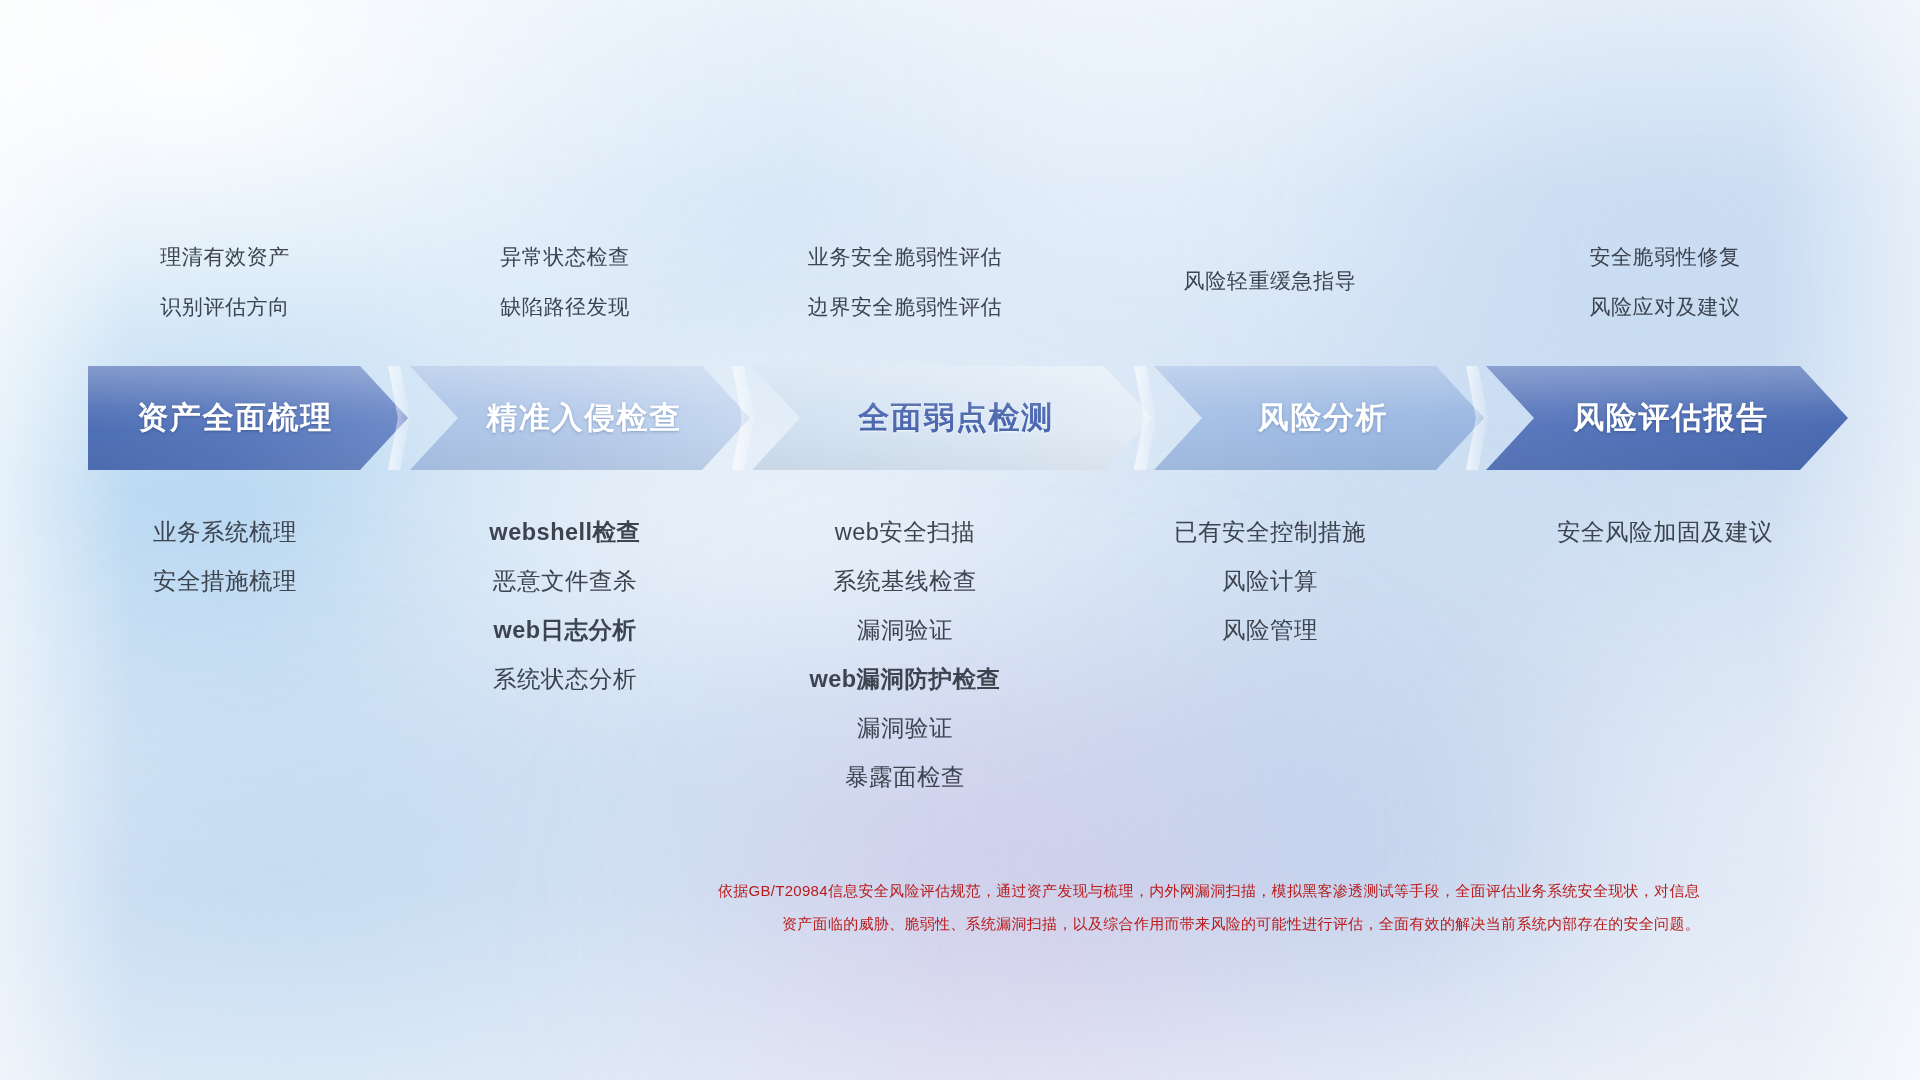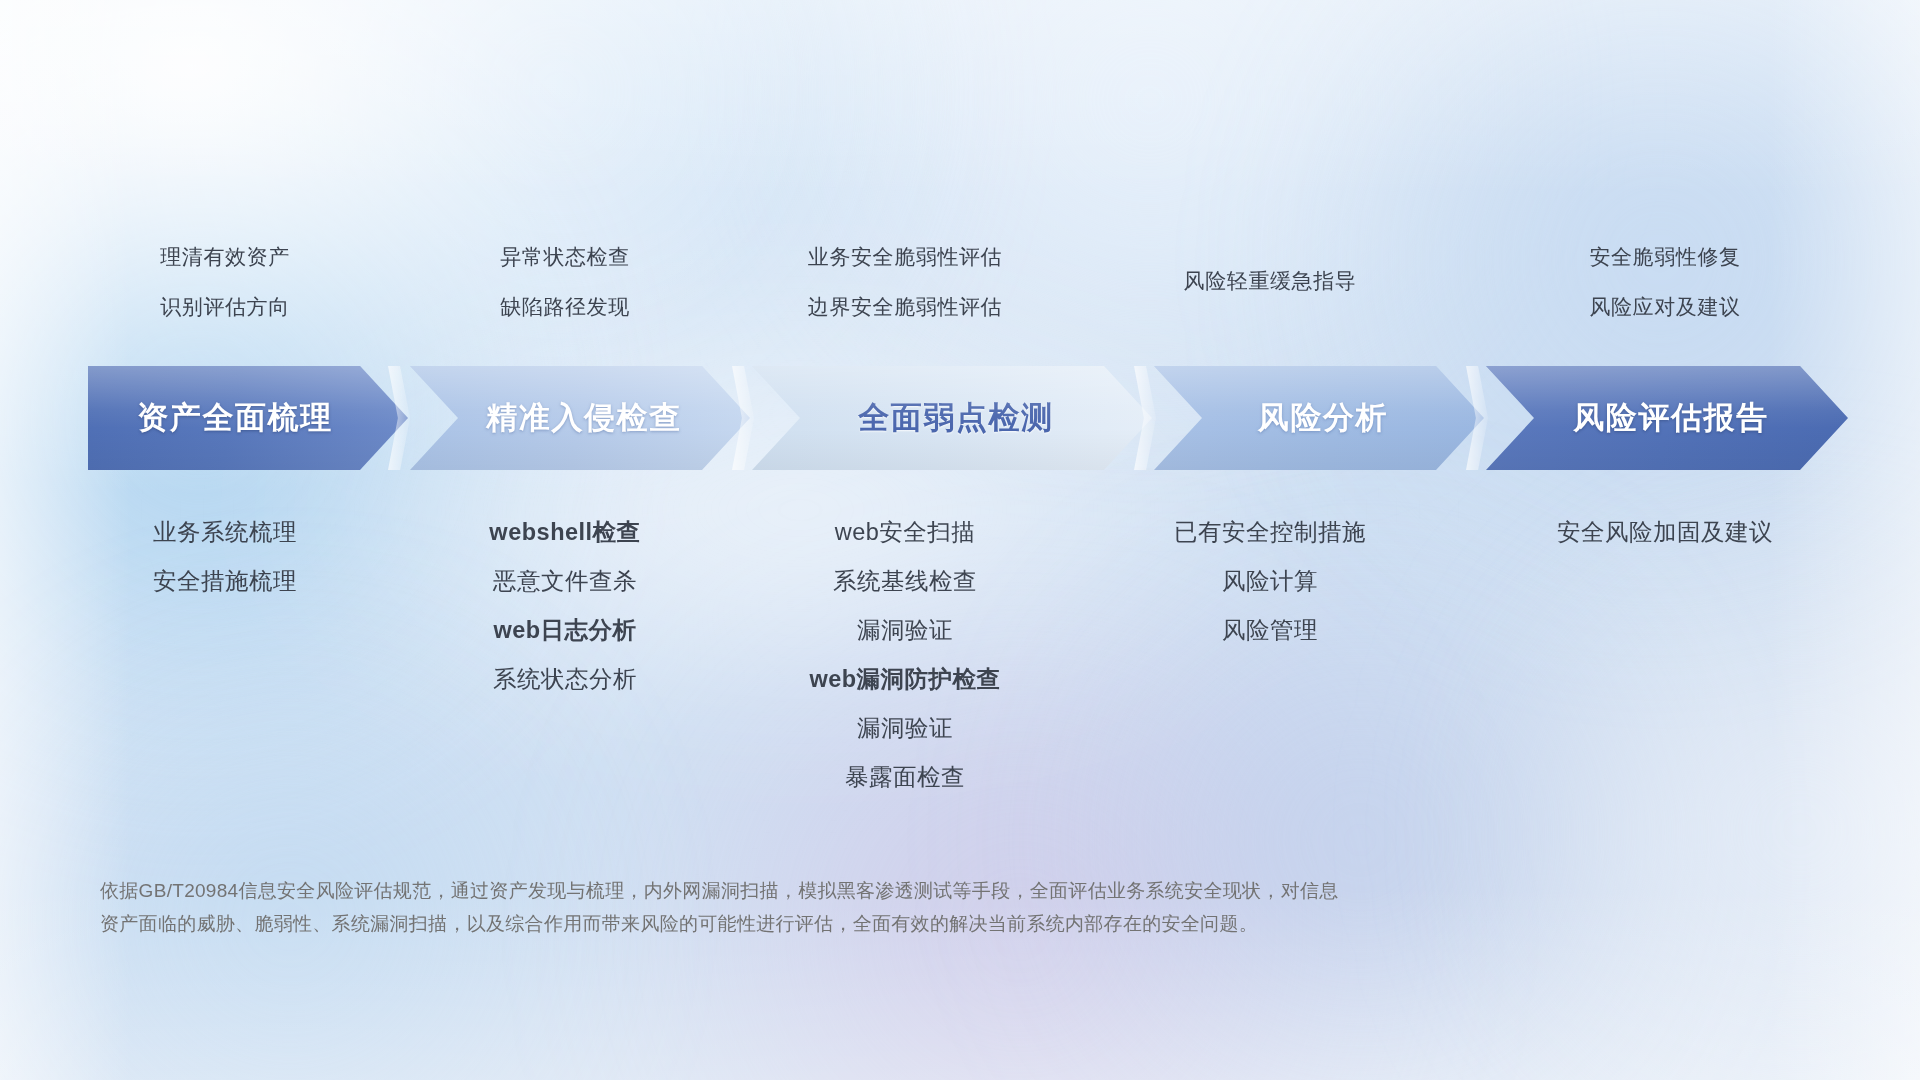--- a/index.html
+++ b/index.html
@@ -142,7 +142,7 @@
   
   #footer {
     position:absolute; left:100px; top:874px; width:1600px;
-    font-size:19px; line-height:33px; color:#737373; letter-spacing:.3px;
+    font-size:15px; line-height:33px; color:#b91c1c; letter-spacing:.3px;text-align:right;
   }
   #footer .line { white-space:nowrap; }
 </style>

